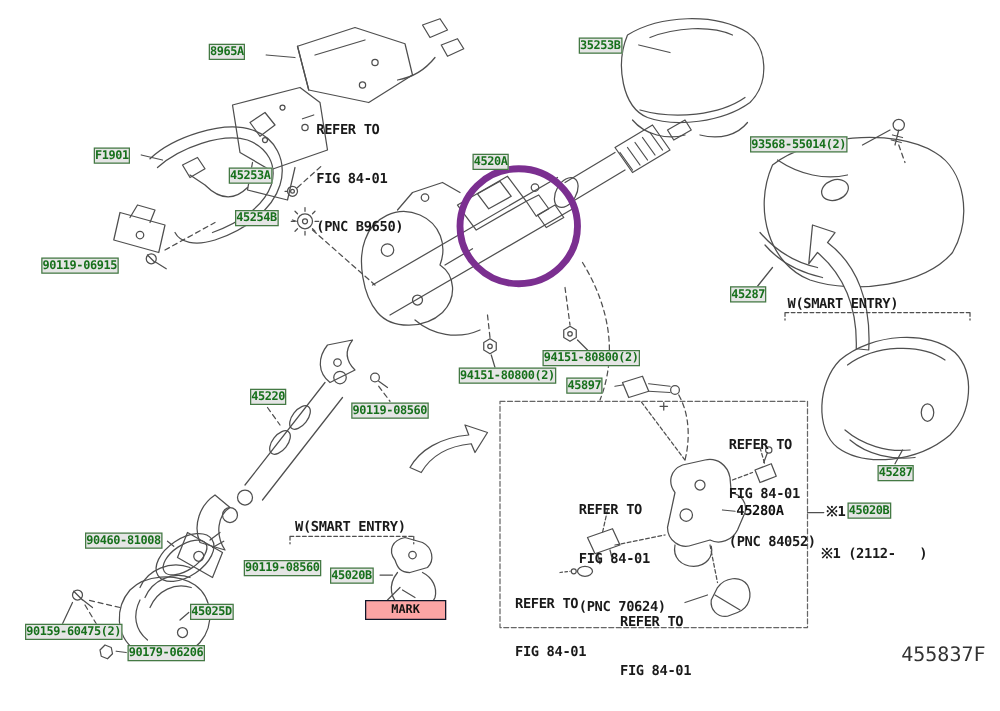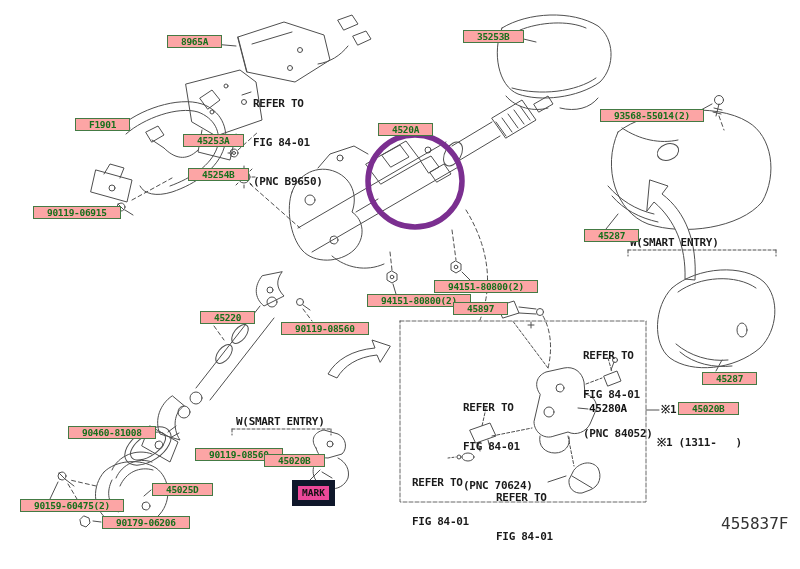--- a/index.html
+++ b/index.html
@@ -7,7 +7,7 @@
          font-family:"DejaVu Sans Mono",monospace;}
   svg.art{position:absolute;left:0;top:0;z-index:1;}
   .plabel{position:absolute;z-index:3;font-weight:bold;font-size:9.5px;line-height:11px;
-          color:#17701c;background:#fca5a5;border:1px solid #447a44;padding:0 13px;
+          color:#17701c;background:#e5e5e5;border:1px solid #447a44;padding:0 0;
           white-space:nowrap;letter-spacing:-0.3px;}
   .note{position:absolute;z-index:2;font-weight:bold;font-size:11px;line-height:13px;
         color:#1a1a1a;white-space:pre;letter-spacing:-0.3px;}

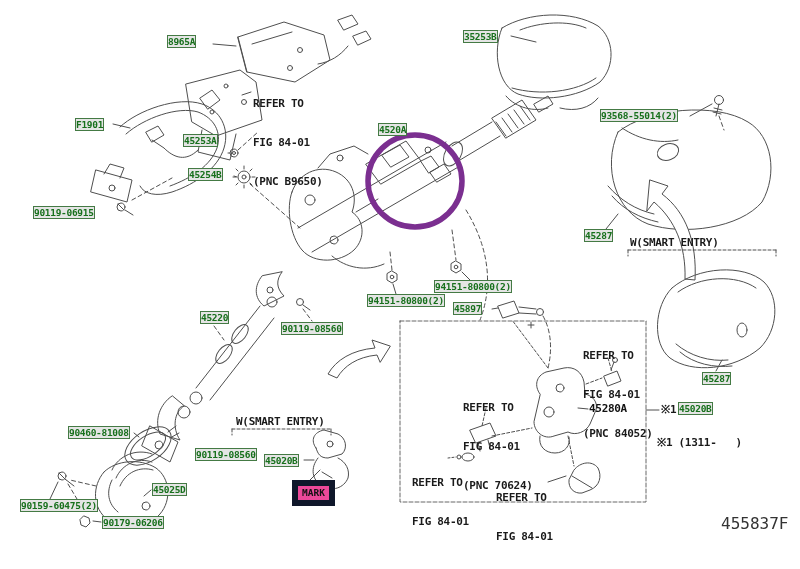--- a/index.html
+++ b/index.html
@@ -290,7 +290,7 @@
 <div class="markbox" style="left:292px;top:480px">MARK</div>
 
 <div class="note" style="left:661px;top:403px">※1</div>
-<div class="note" style="left:657px;top:436px">※1 (1311-   )</div>
+<div class="note" style="left:657px;top:436px">※1 (2112-   )</div>
 
 <div class="code" style="left:721px;top:514px">455837F</div>
 

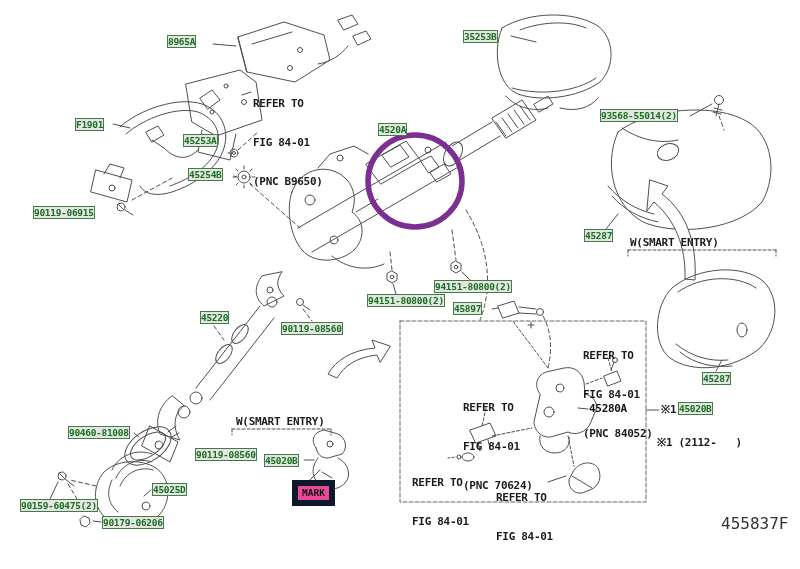--- a/index.html
+++ b/index.html
@@ -13,8 +13,8 @@
         color:#1a1a1a;white-space:pre;letter-spacing:-0.3px;}
   .partnum{position:absolute;z-index:2;font-weight:bold;font-size:11px;color:#111;
            white-space:nowrap;letter-spacing:-0.3px;}
-  .markbox{position:absolute;z-index:3;border:6px solid #0f172a;background:#ec4899;
-           font-weight:bold;font-size:9.5px;line-height:12px;color:#111;padding:1px 4px;}
+  .markbox{position:absolute;z-index:3;border:1px solid #0f172a;background:#fca5a5;
+           font-weight:bold;font-size:9.5px;line-height:12px;color:#111;padding:1px 20px;}
   .code{position:absolute;z-index:2;font-size:16px;color:#333;letter-spacing:0;}
 </style>
 </head>

